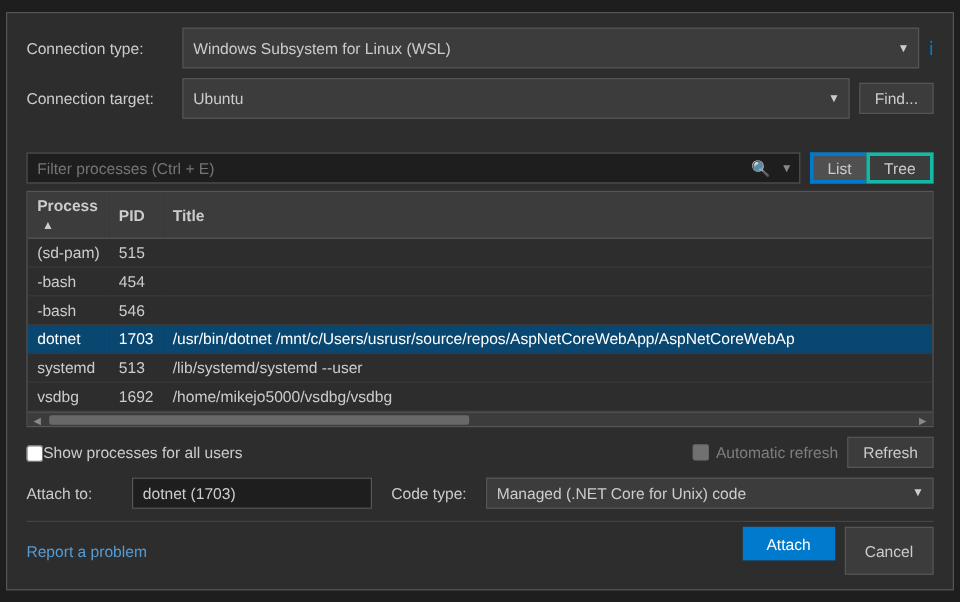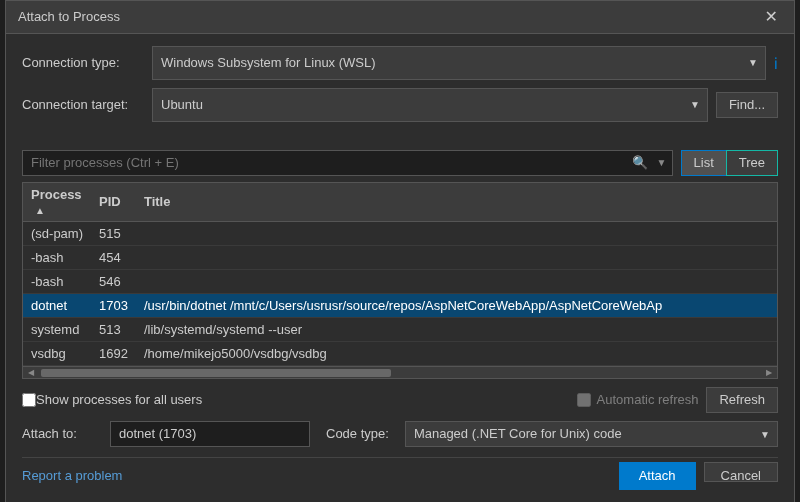--- a/index.html
+++ b/index.html
@@ -356,10 +356,6 @@
 
 <div class="dialog">
 
-  <div class="title-bar">
-    <span class="title-bar-title">Attach to Process</span>
-    <button class="close-btn">✕</button>
-  </div>
 
   <div class="content">
 

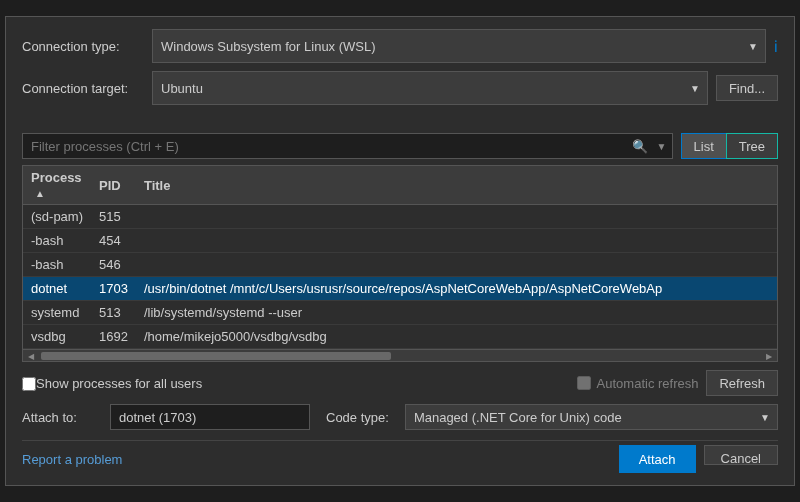--- a/index.html
+++ b/index.html
@@ -138,7 +138,7 @@
     }
     .view-btn {
       background: #3c3c3c;
-      border: 1px solid #14b8a6;
+      border: 3px solid #14b8a6;
       color: #cccccc;
       padding: 3px 12px;
       font-size: 13px;

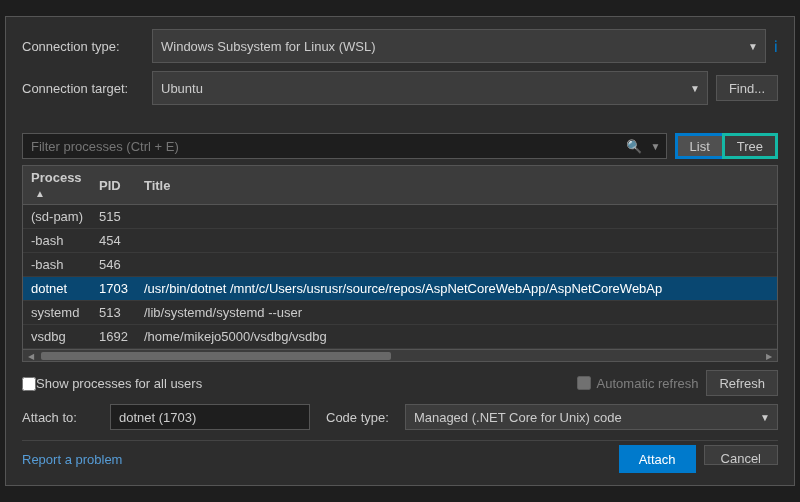--- a/index.html
+++ b/index.html
@@ -345,7 +345,7 @@
       padding: 5px 16px;
       font-size: 13px;
       cursor: pointer;
-      height: 20px;
+      height: 40px;
     }
     .disabled-checkbox {
       opacity: 0.5;

